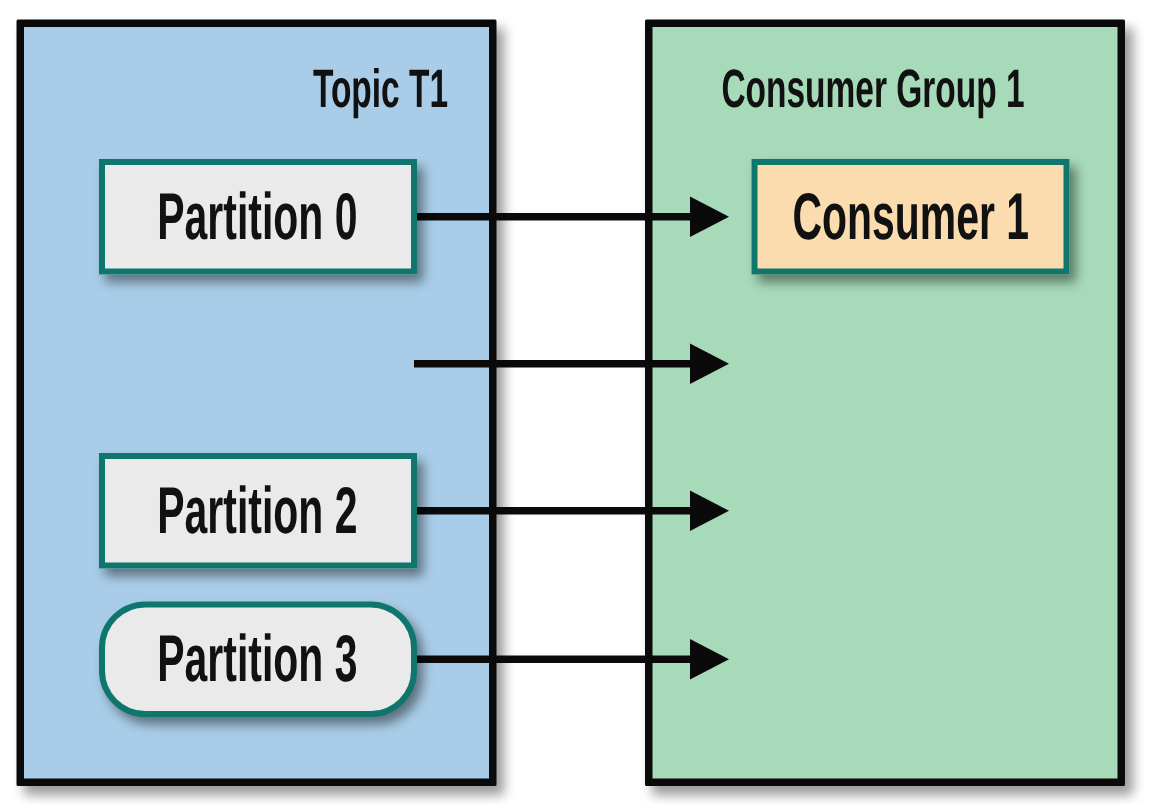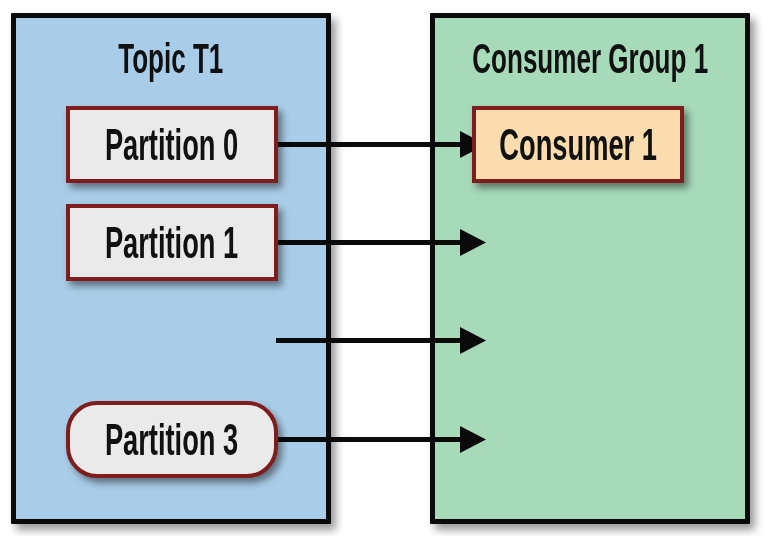--- a/index.html
+++ b/index.html
@@ -32,9 +32,9 @@
     height: 42px;
     display: flex;
     align-items: center;
-    justify-content: center;
+    justify-content: flex-end;
     font-weight: bold;
-    font-size: 42px;
+    font-size: 36px;
     line-height: 42px;
   }
   .boxtitle span,

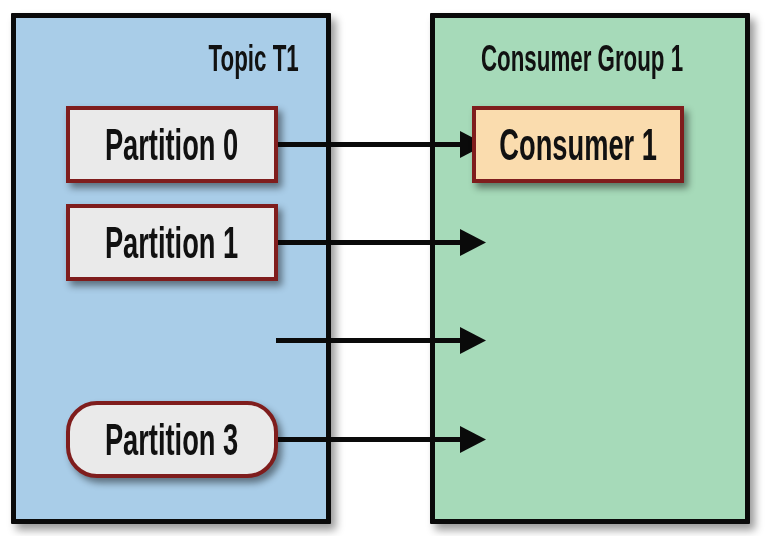--- a/index.html
+++ b/index.html
@@ -49,7 +49,7 @@
     width: 212px;
     height: 77px;
     box-sizing: border-box;
-    border: 4px solid #7f1d1d;
+    border: 4px solid #0f766e;
     box-shadow: 4px 5px 7px rgba(0,0,0,0.45);
     display: flex;
     align-items: center;

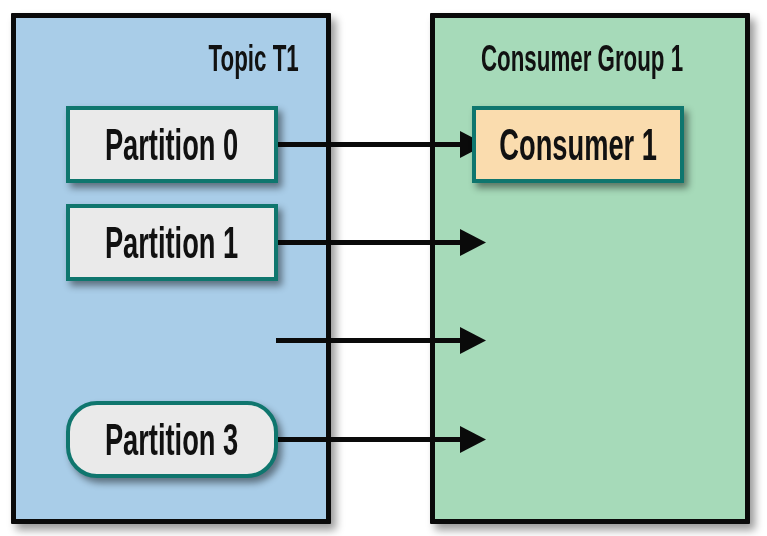--- a/index.html
+++ b/index.html
@@ -59,7 +59,7 @@
     line-height: 44px;
   }
   .partition { left: 66px;  background: #eaeaea; }
-  .consumer  { left: 472px; background: #fadcae; text-align: center; }
+  .consumer  { left: 501px; background: #fadcae; text-align: center; }
   .r0 { top: 106px; }
   .r1 { top: 204px; }
   .r2 { top: 302px; }

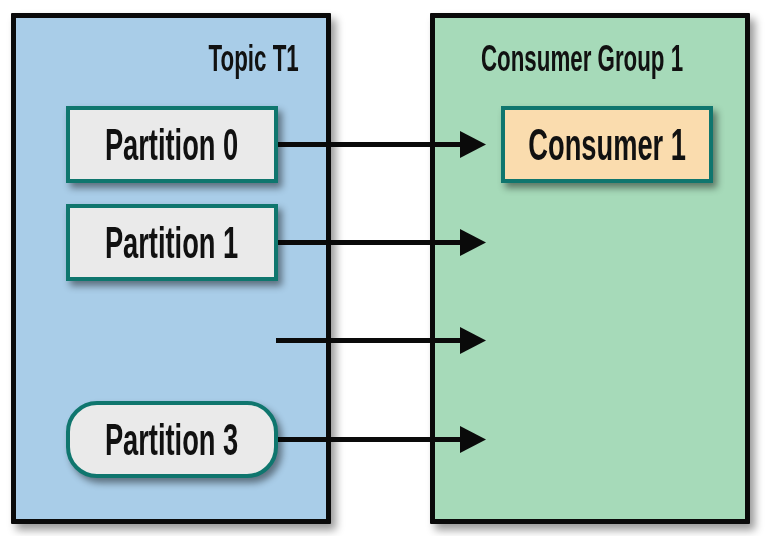--- a/index.html
+++ b/index.html
@@ -110,9 +110,6 @@
   <div class="node partition r0">
     <span>Partition 0</span>
   </div>
-  <div class="node partition r1">
-    <span>Partition 1</span>
-  </div>
   <div class="node partition r3">
     <span>Partition 3</span>
   </div>

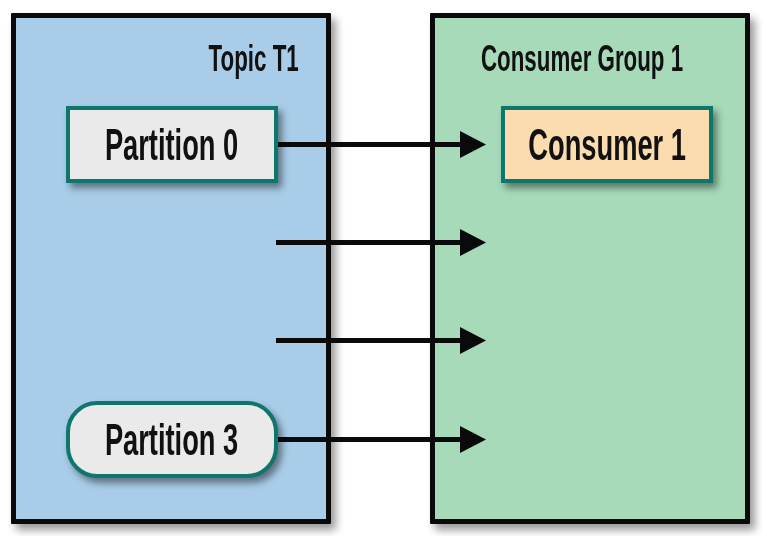--- a/index.html
+++ b/index.html
@@ -110,6 +110,9 @@
   <div class="node partition r0">
     <span>Partition 0</span>
   </div>
+  <div class="node partition r2">
+    <span>Partition 2</span>
+  </div>
   <div class="node partition r3">
     <span>Partition 3</span>
   </div>

